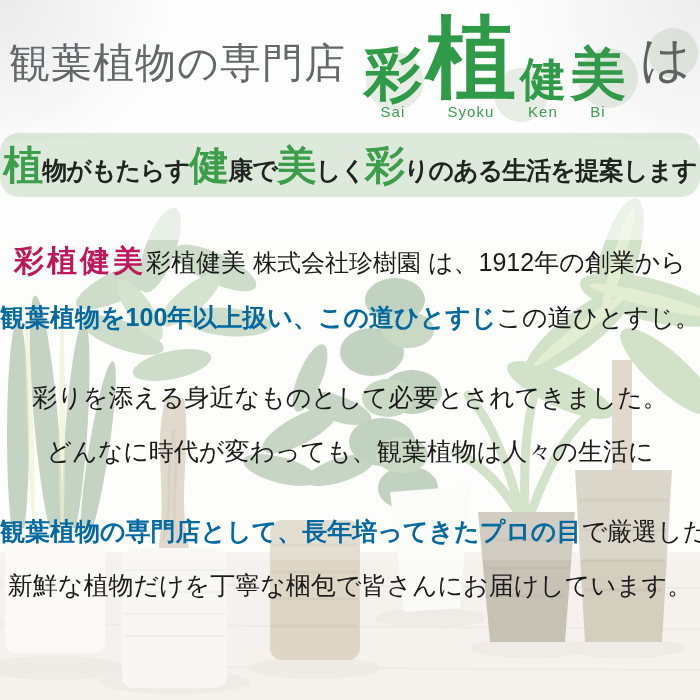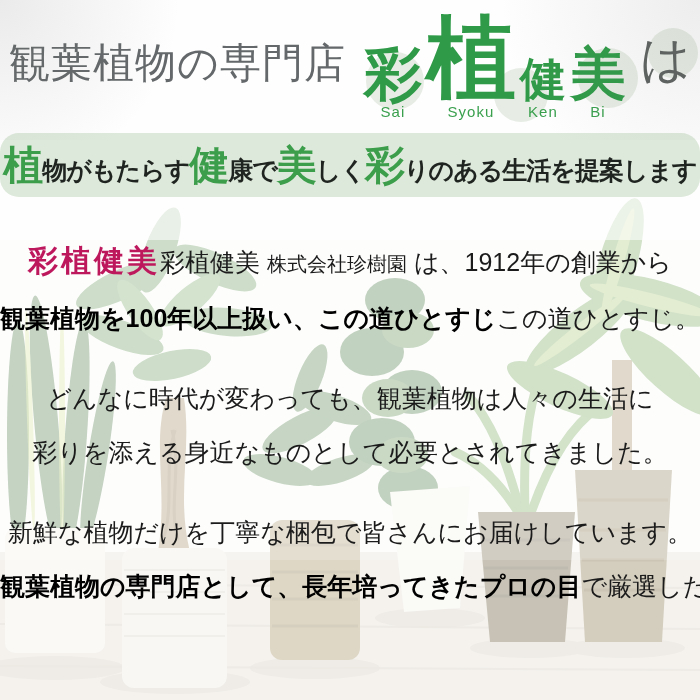--- a/index.html
+++ b/index.html
@@ -60,7 +60,7 @@
     color:#be185d;font-size:30px;letter-spacing:3px;font-weight:bold;
   }
   .accent{color:#000000;font-weight:bold;}
-  .company{font-size:20px;}
+  .company{font-size:24px;}
 </style>
 </head>
 <body>

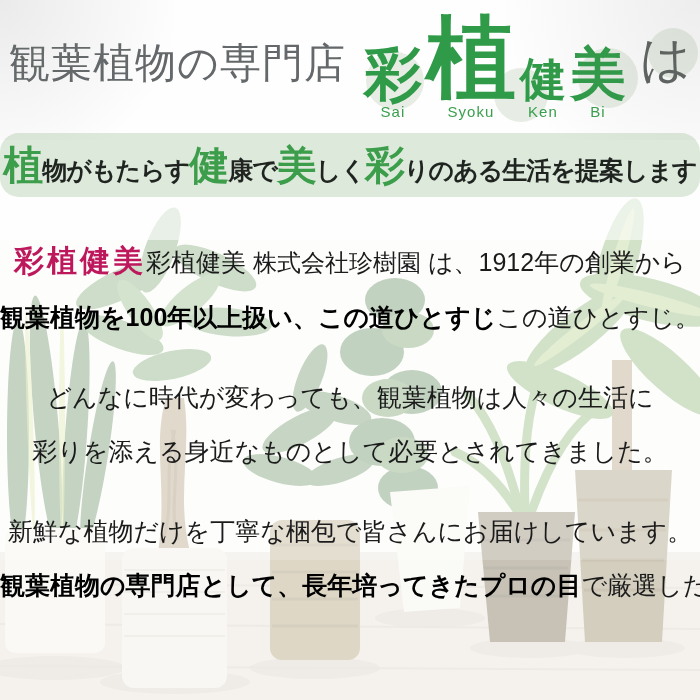--- a/index.html
+++ b/index.html
@@ -59,7 +59,7 @@
     font-family:"Liberation Serif","DejaVu Serif",serif;
     color:#be185d;font-size:30px;letter-spacing:3px;font-weight:bold;
   }
-  .accent{color:#000000;font-weight:bold;}
+  .accent{color:#0369a1;font-weight:bold;}
   .company{font-size:24px;}
 </style>
 </head>

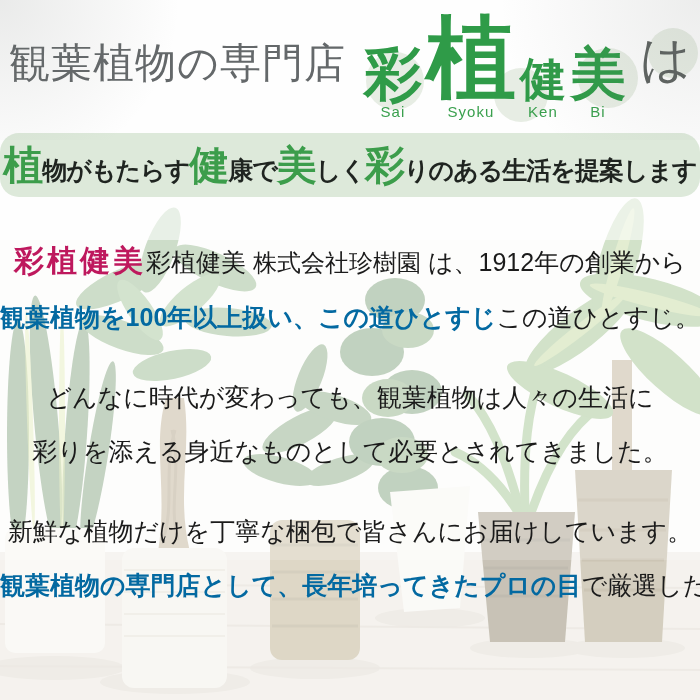--- a/index.html
+++ b/index.html
@@ -231,8 +231,8 @@
       </div>
 
       <div class="para">
+        <div class="line">彩りを添える身近なものとして必要とされてきました。</div>
         <div class="line">どんなに時代が変わっても、観葉植物は人々の生活に</div>
-        <div class="line">彩りを添える身近なものとして必要とされてきました。</div>
       </div>
 
       <div class="para">

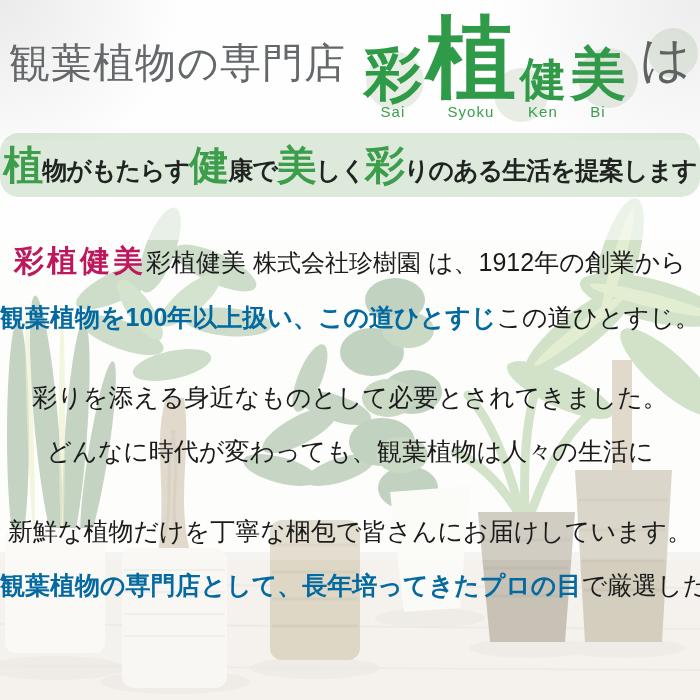--- a/index.html
+++ b/index.html
@@ -236,8 +236,8 @@
       </div>
 
       <div class="para">
+        <div class="line"><span class="accent">観葉植物の専門店として、長年培ってきたプロの目</span><span>で厳選した</span></div>
         <div class="line">新鮮な植物だけを丁寧な梱包で皆さんにお届けしています。</div>
-        <div class="line"><span class="accent">観葉植物の専門店として、長年培ってきたプロの目</span><span>で厳選した</span></div>
       </div>
 
     </div>

